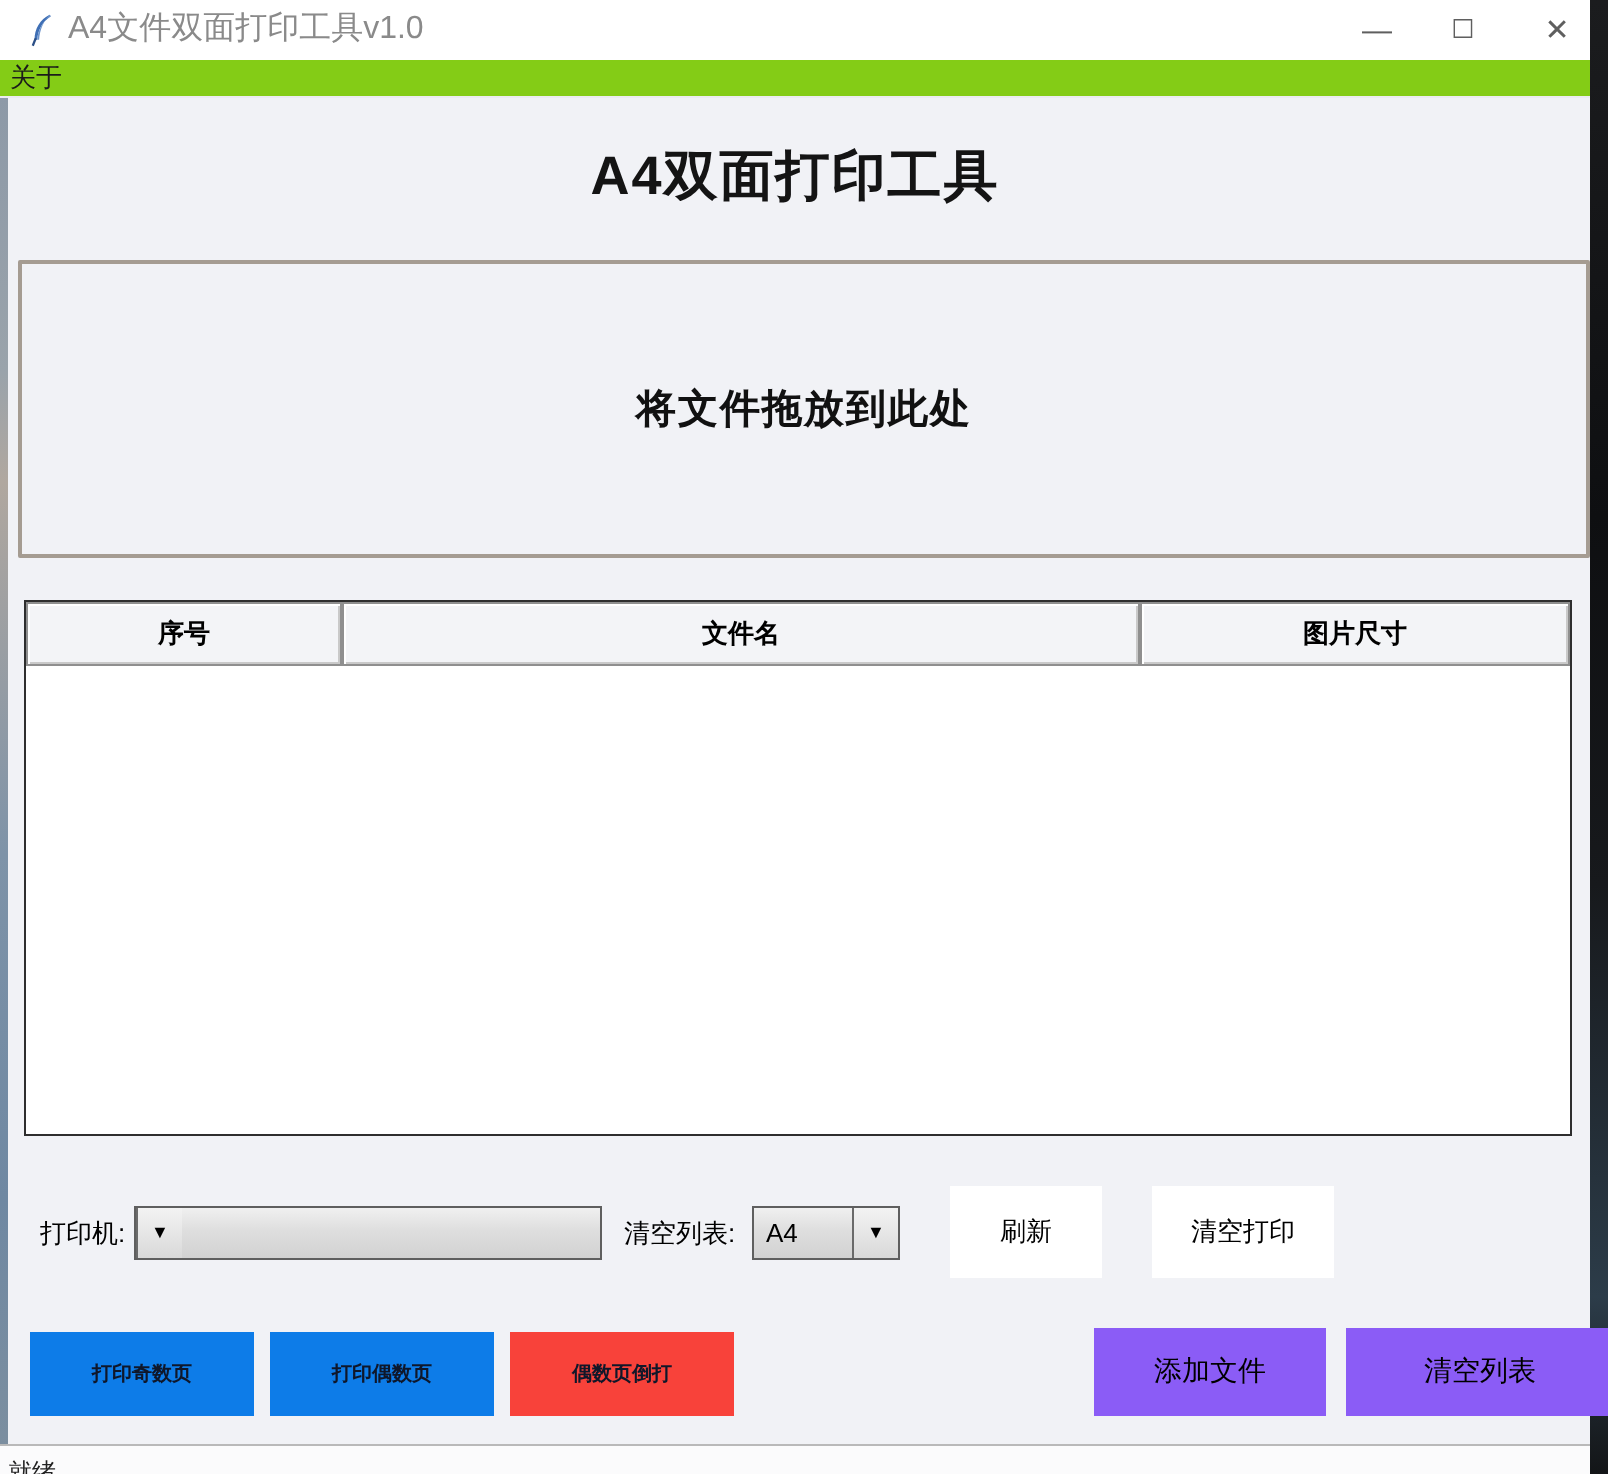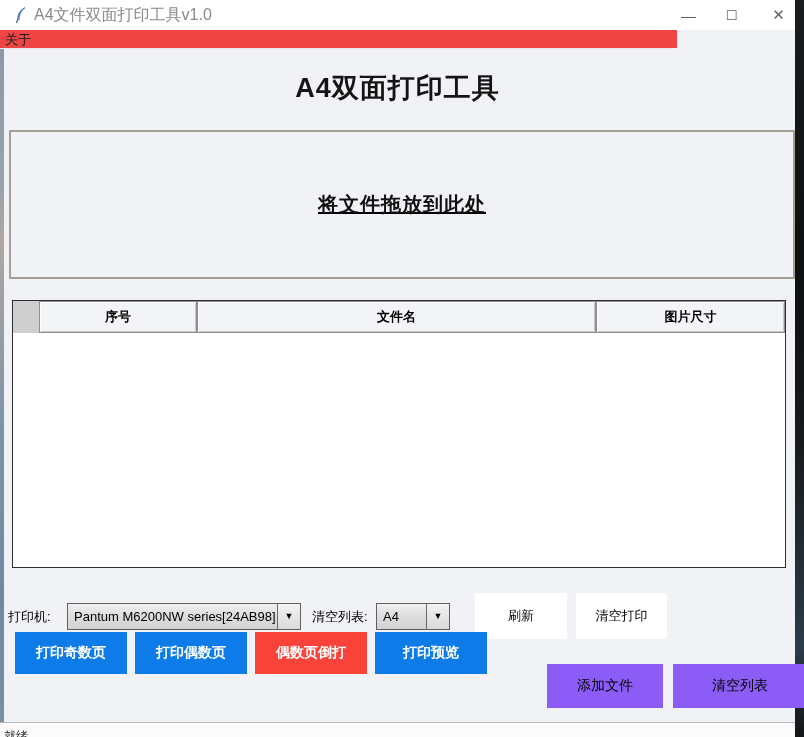--- a/index.html
+++ b/index.html
@@ -24,7 +24,7 @@
   .winbtn.close{left:756px;font-size:15px;}
 
   
-  .menubar{position:absolute;left:0;top:30px;width:677px;height:18px;background:#ef4444;
+  .menubar{position:absolute;left:0;top:30px;width:795px;height:18px;background:#84cc16;
     border-bottom:1px solid #ececf0;}
   .menu-item{display:inline-block;padding:0 5px;height:18px;line-height:17px;font-size:13px;color:#1b1b1b;}
 

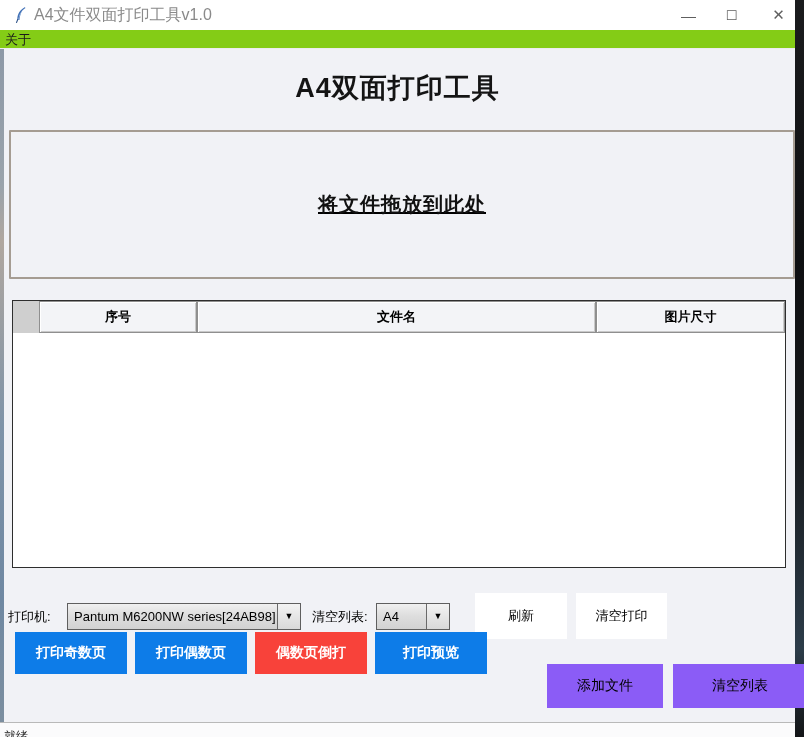--- a/index.html
+++ b/index.html
@@ -34,7 +34,7 @@
 
   
   .dropzone{position:absolute;left:9px;top:130px;width:782px;height:145px;
-    border:2px solid #a59c92;border-radius:1px;display:flex;align-items:center;justify-content:center;text-decoration:underline;}
+    border:2px solid #a59c92;border-radius:1px;display:flex;align-items:center;justify-content:center;}
   .dropzone-text{font-size:20px;font-weight:bold;color:#111;letter-spacing:1px;}
 
   

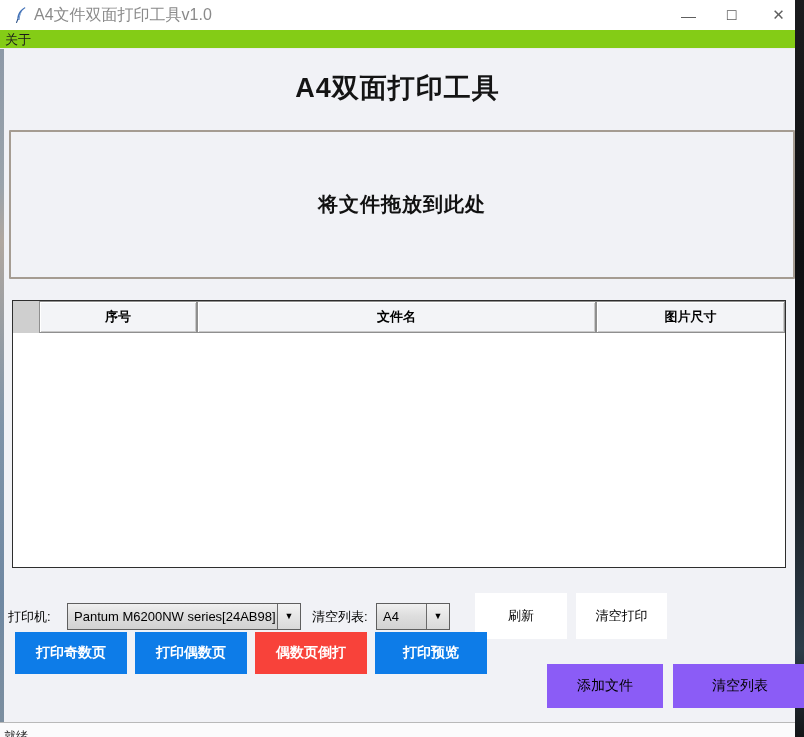--- a/index.html
+++ b/index.html
@@ -40,7 +40,7 @@
   
   .filetable{position:absolute;left:12px;top:300px;width:774px;height:268px;
     border:1px solid #2e2e2e;background:#ffffff;box-sizing:border-box;}
-  .thead{display:flex;height:32px;background:#cfcfcf;padding-left:26px;}
+  .thead{display:flex;height:32px;background:#cfcfcf;}
   .th{box-sizing:border-box;height:32px;background:#f3f4f7;
     border:1px solid #8f8f8f;box-shadow:inset 1px 1px 0 #ffffff, inset -1px -1px 0 #c9c9c9;
     display:flex;align-items:center;justify-content:center;

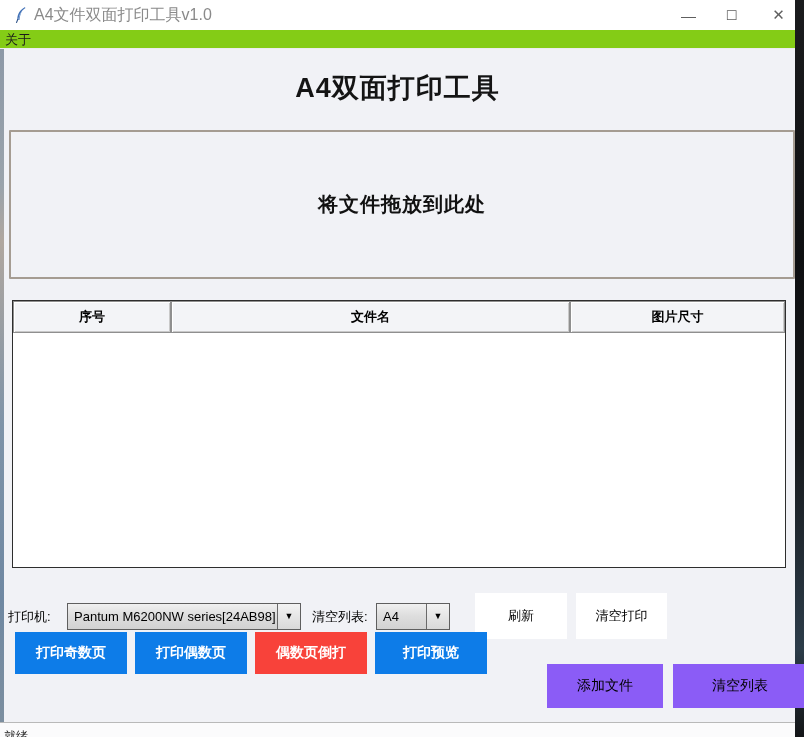--- a/index.html
+++ b/index.html
@@ -52,7 +52,7 @@
 
   
   .ctl-label{position:absolute;font-size:13px;color:#000;line-height:27px;height:27px;}
-  .lbl-printer{left:8px;top:603px;}
+  .lbl-printer{left:20px;top:603px;}
   .lbl-paper{left:312px;top:603px;}
   .combobox{position:absolute;top:603px;height:27px;box-sizing:border-box;
     border:1px solid #5f5f5f;background:linear-gradient(180deg,#f0f0f0 0%,#dedede 45%,#d2d2d2 100%);

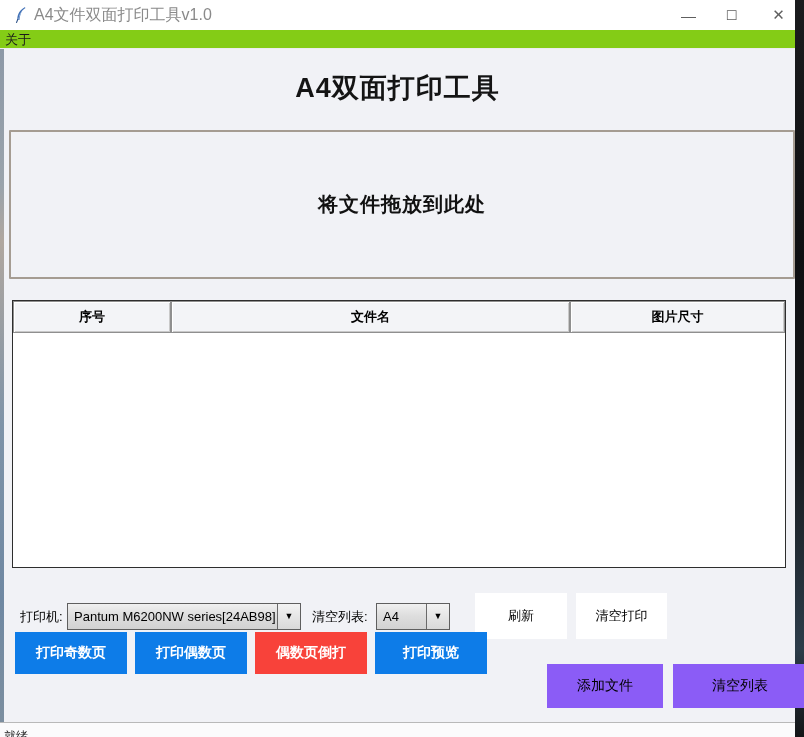--- a/index.html
+++ b/index.html
@@ -133,7 +133,6 @@
 
   <span class="ctl-label lbl-printer">打印机:</span>
   <div class="combobox combo-printer">
-    <span class="combo-text">Pantum M6200NW series[24AB98]</span>
     <span class="combo-arrow">
       <span>▼</span>
     </span>

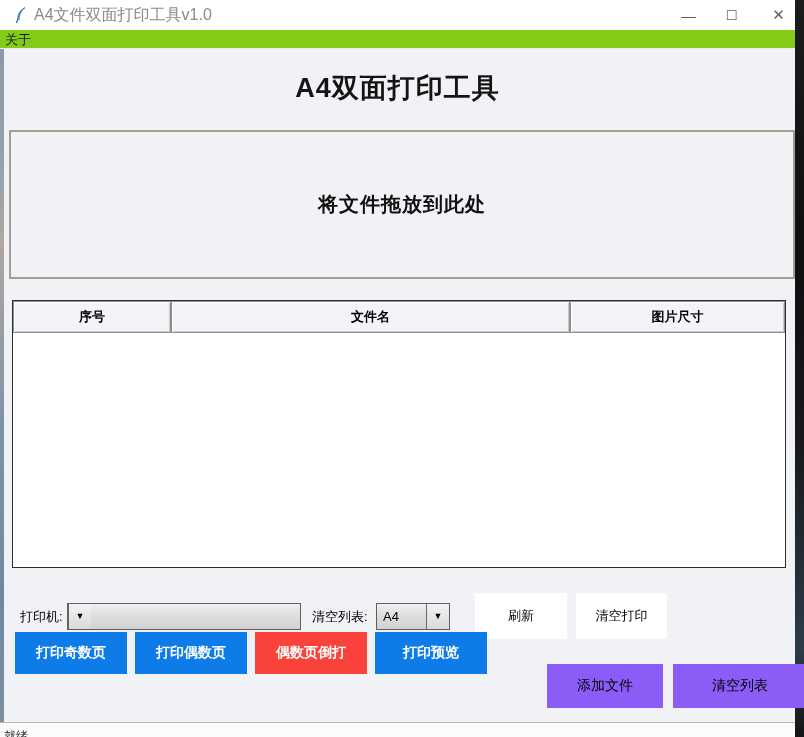--- a/index.html
+++ b/index.html
@@ -68,7 +68,7 @@
   .btn-white-sm{position:absolute;top:593px;height:46px;background:#ffffff;border:none;
     font-size:13px;color:#000;display:flex;align-items:center;justify-content:center;
     font-family:inherit;}
-  .btn-refresh{left:475px;width:92px;}
+  .btn-refresh{left:475px;width:76px;}
   .btn-clearprint{left:576px;width:91px;}
 
   

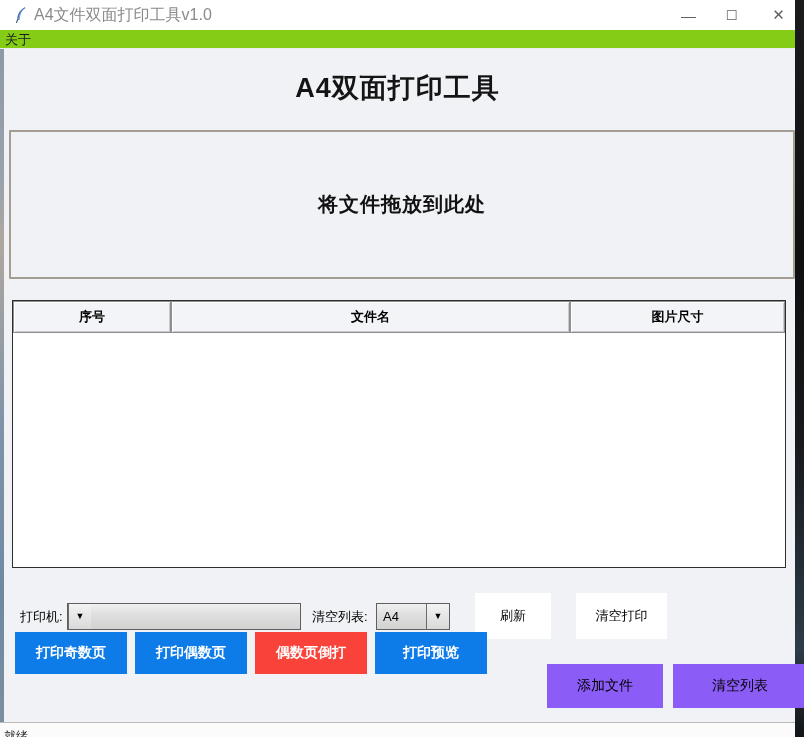--- a/index.html
+++ b/index.html
@@ -72,8 +72,8 @@
   .btn-clearprint{left:576px;width:91px;}
 
   
-  .btn-action{position:absolute;top:632px;height:42px;border:none;display:flex;
-    align-items:center;justify-content:center;font-size:14px;font-weight:bold;color:#ffffff;
+  .btn-action{position:absolute;top:666px;height:42px;border:none;display:flex;
+    align-items:center;justify-content:center;font-size:10px;font-weight:bold;color:#0f172a;
     font-family:inherit;}
   .btn-blue{background:#0d7ce8;}
   .btn-red{background:#f8423a;}

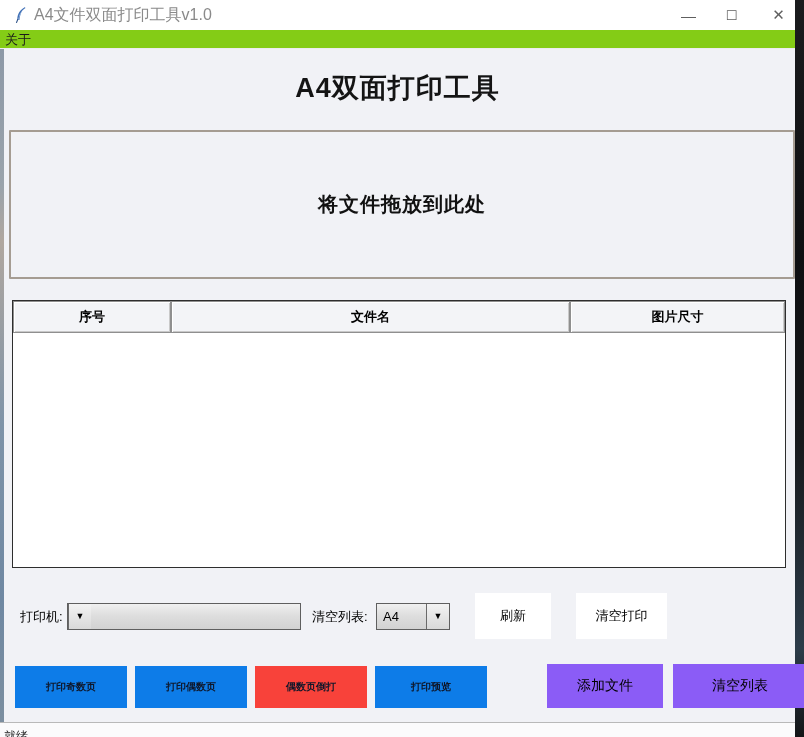--- a/index.html
+++ b/index.html
@@ -152,7 +152,6 @@
   <button class="btn-action btn-blue btn-odd">打印奇数页</button>
   <button class="btn-action btn-blue btn-even">打印偶数页</button>
   <button class="btn-action btn-red btn-evenrev">偶数页倒打</button>
-  <button class="btn-action btn-blue btn-preview">打印预览</button>
   <button class="btn-white-lg btn-addfile">添加文件</button>
   <button class="btn-white-lg btn-clearlist">清空列表</button>
 

